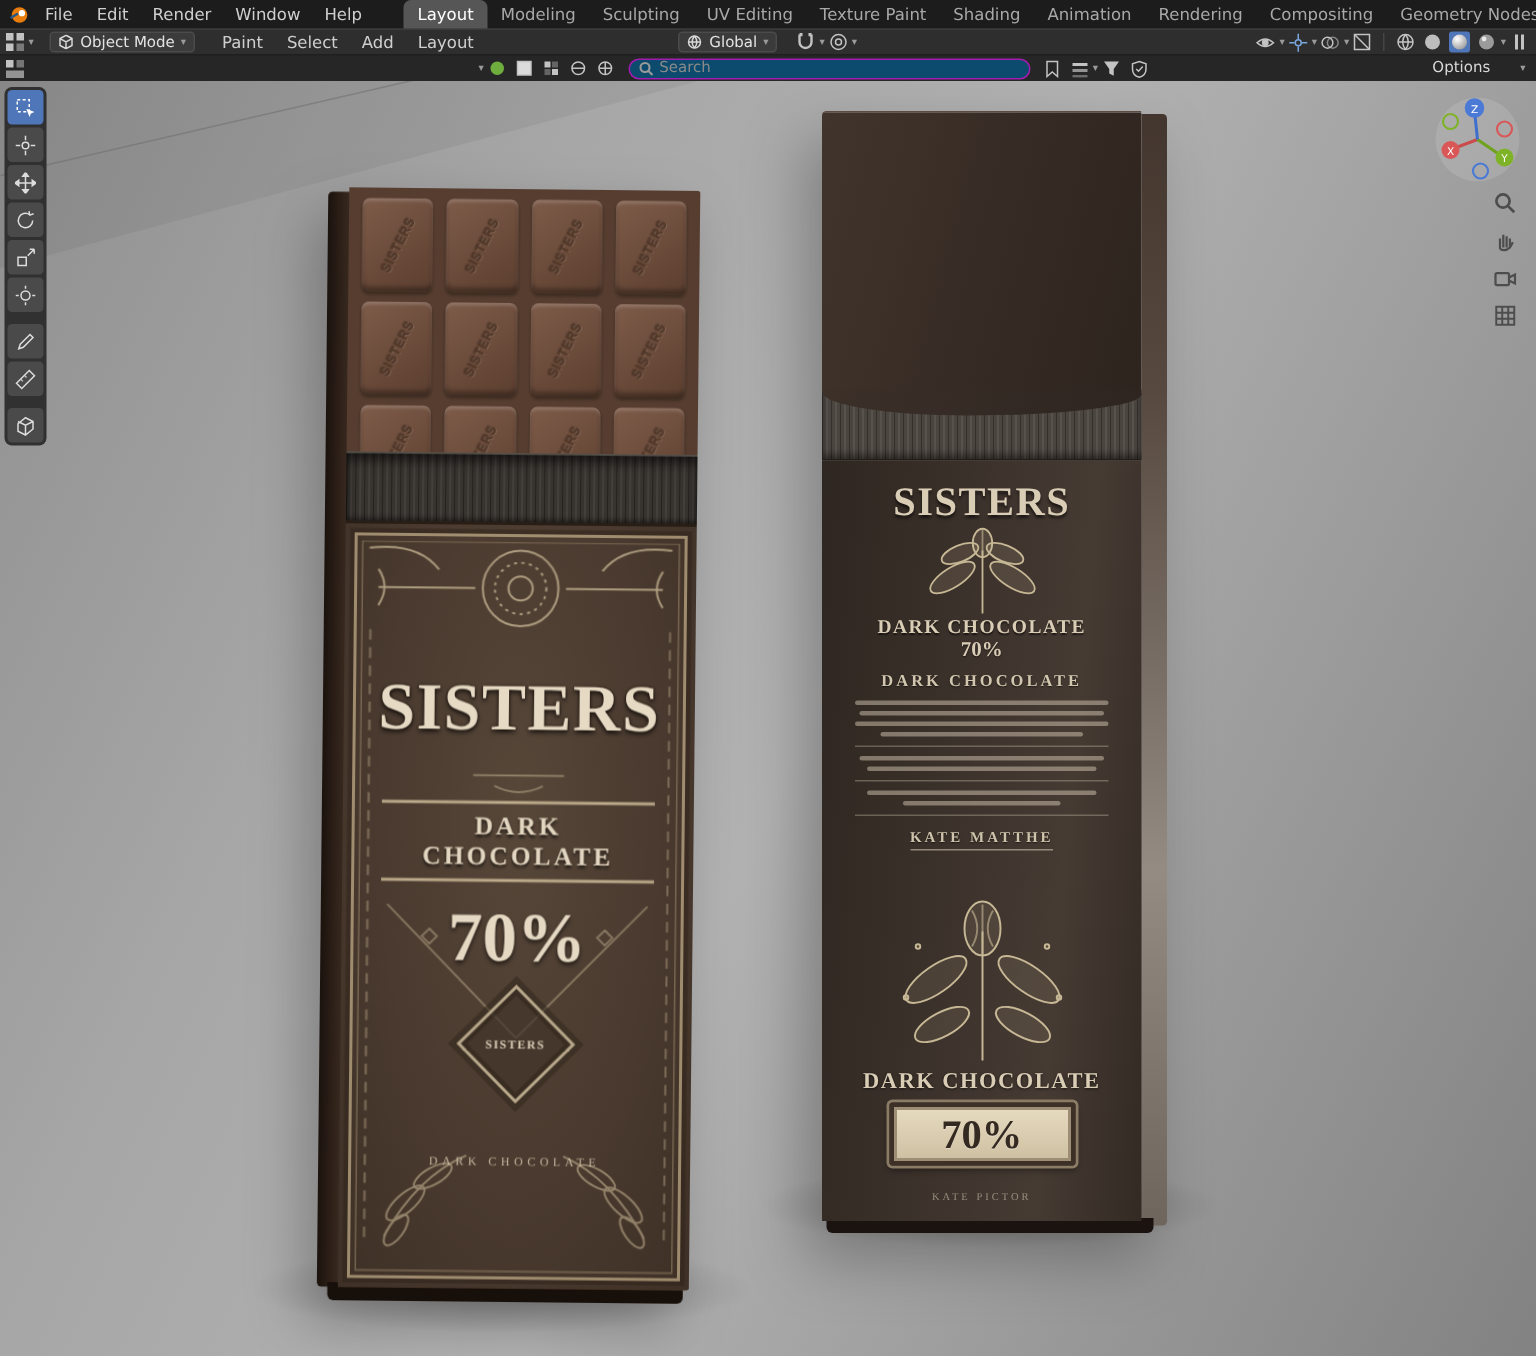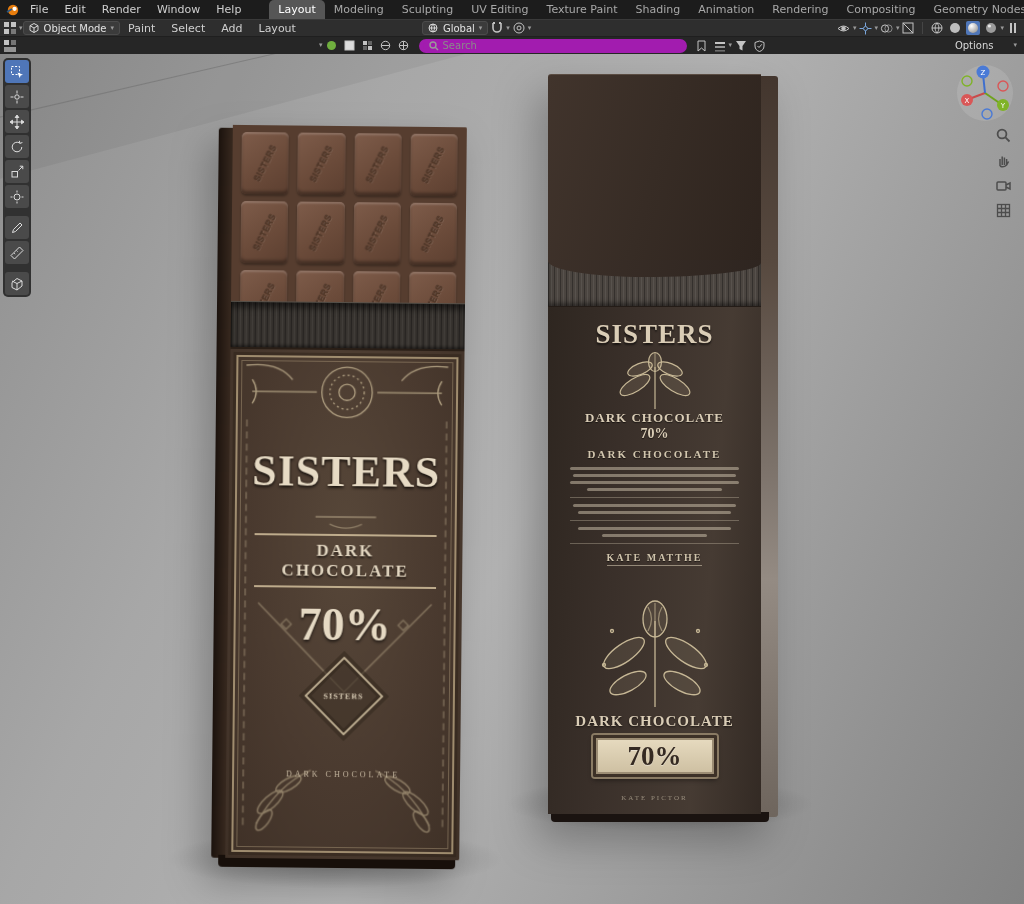--- a/index.html
+++ b/index.html
@@ -28,7 +28,7 @@
   .pill {
     display:flex; align-items:center; gap:4px; height:14px;
     background:#3b3b3b; border:1px solid #4b4b4b; border-radius:3px;
-    padding:0 5px; font-size:10px; color:#e2e2e2; margin:0 0; white-space:nowrap;
+    padding:0 5px; font-size:10px; color:#e2e2e2; margin:0 10px; white-space:nowrap;
   }
   .caret { font-size:7px; color:#9a9a9a; line-height:1; }
   .ic { width:14px; height:14px; display:inline-flex; align-items:center; justify-content:center; color:#c3c3c3; margin:0 2px; }

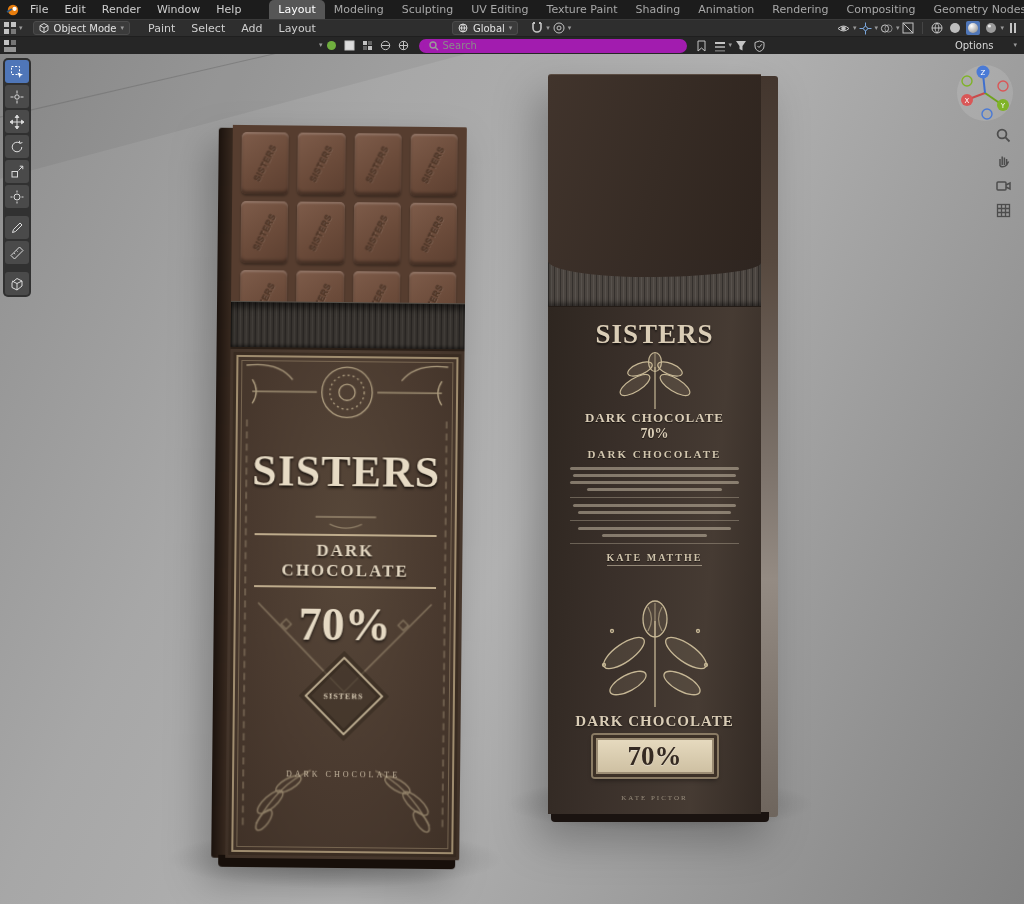--- a/index.html
+++ b/index.html
@@ -38,7 +38,7 @@
   .hsep { width:1px; height:12px; background:#454545; margin:0 5px; }
   .search-box {
     display:flex; align-items:center; gap:4px; height:14px; width:268px;
-    background:#a21caf; border:4px solid #a21caf; border-radius:7px;
+    background:#0c4a6e; border:1px solid #a21caf; border-radius:7px;
     padding:0 6px; color:#8e8e8e; margin:0 6px;
   }
   .search-box input {

